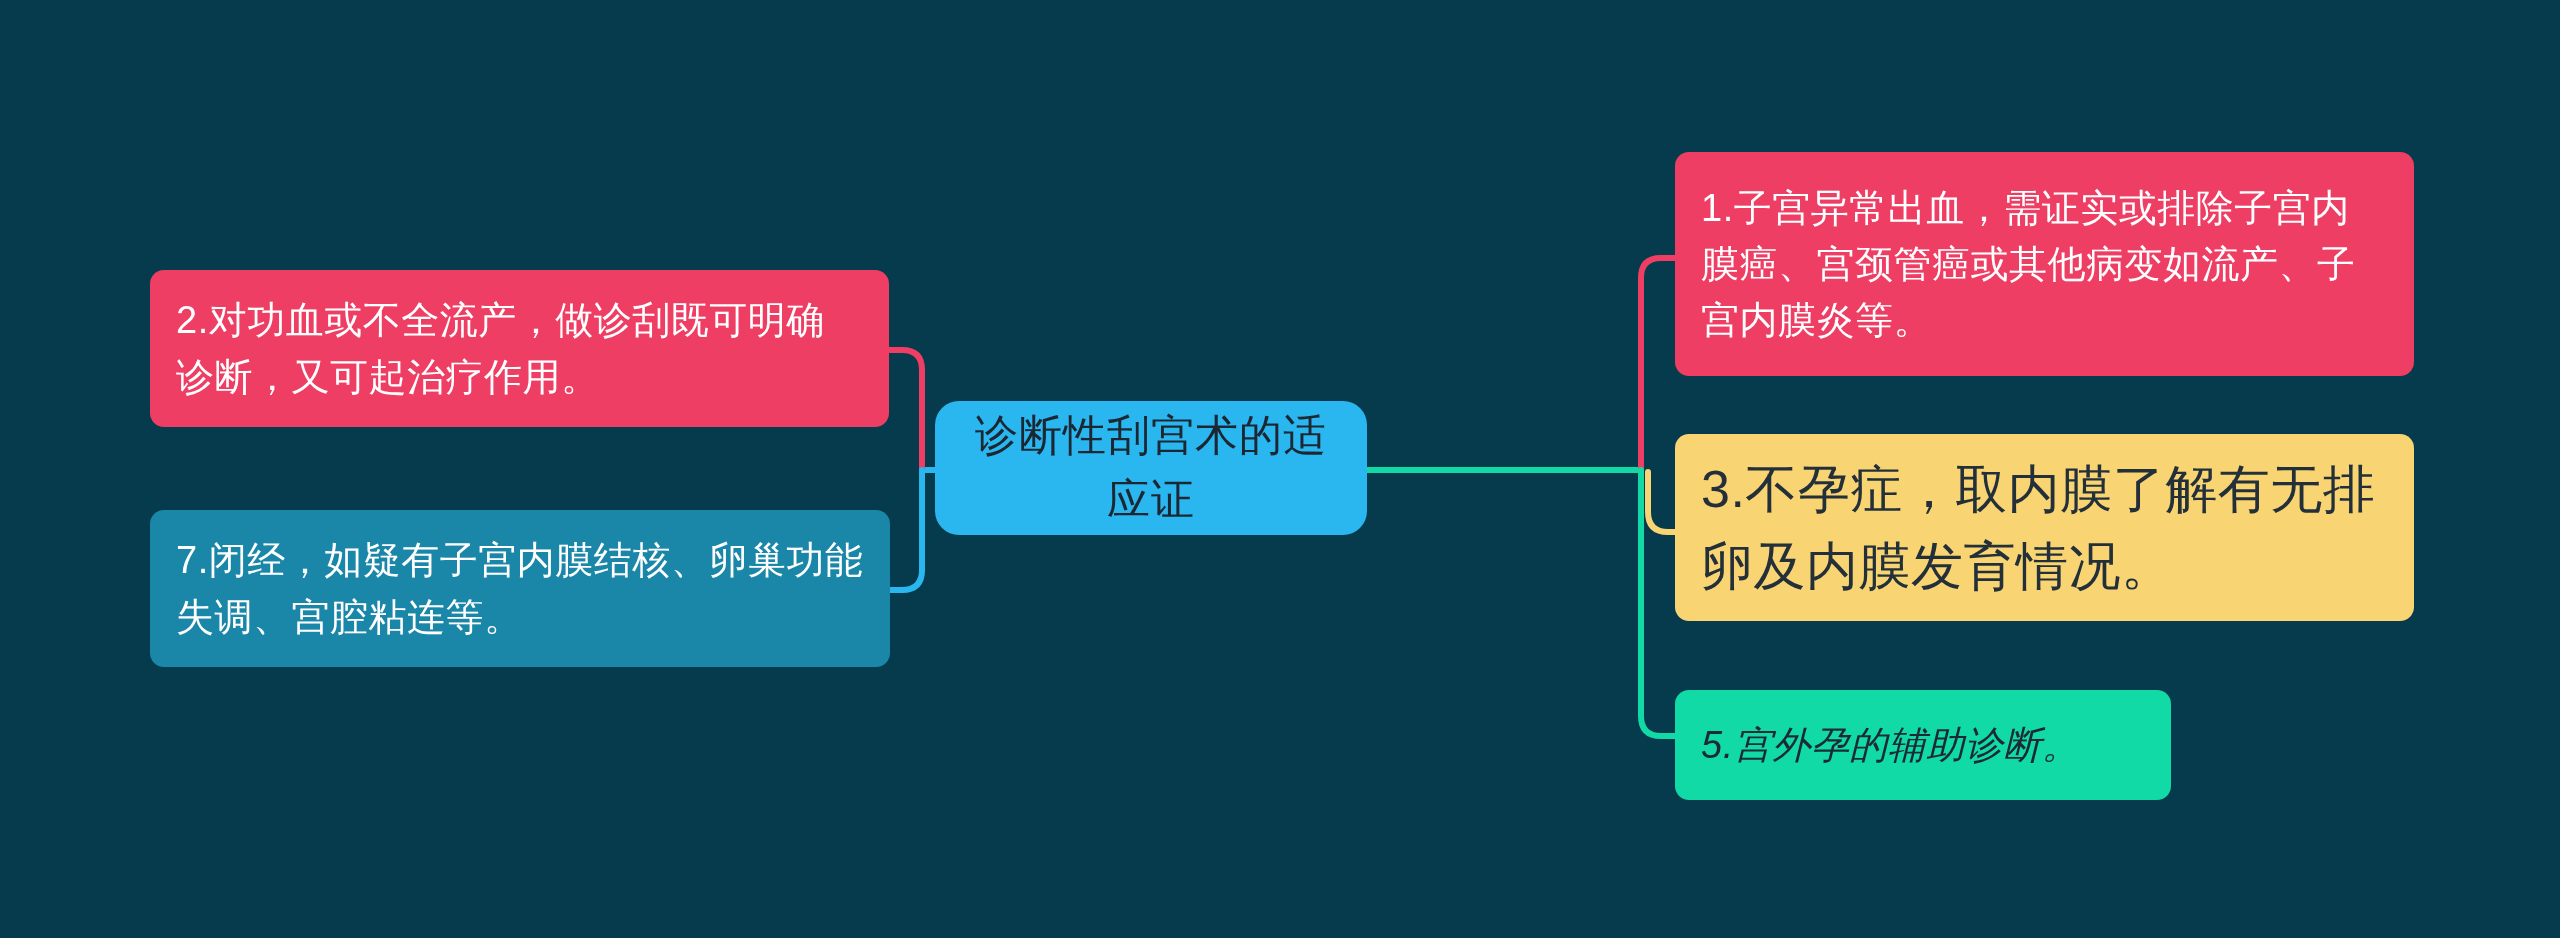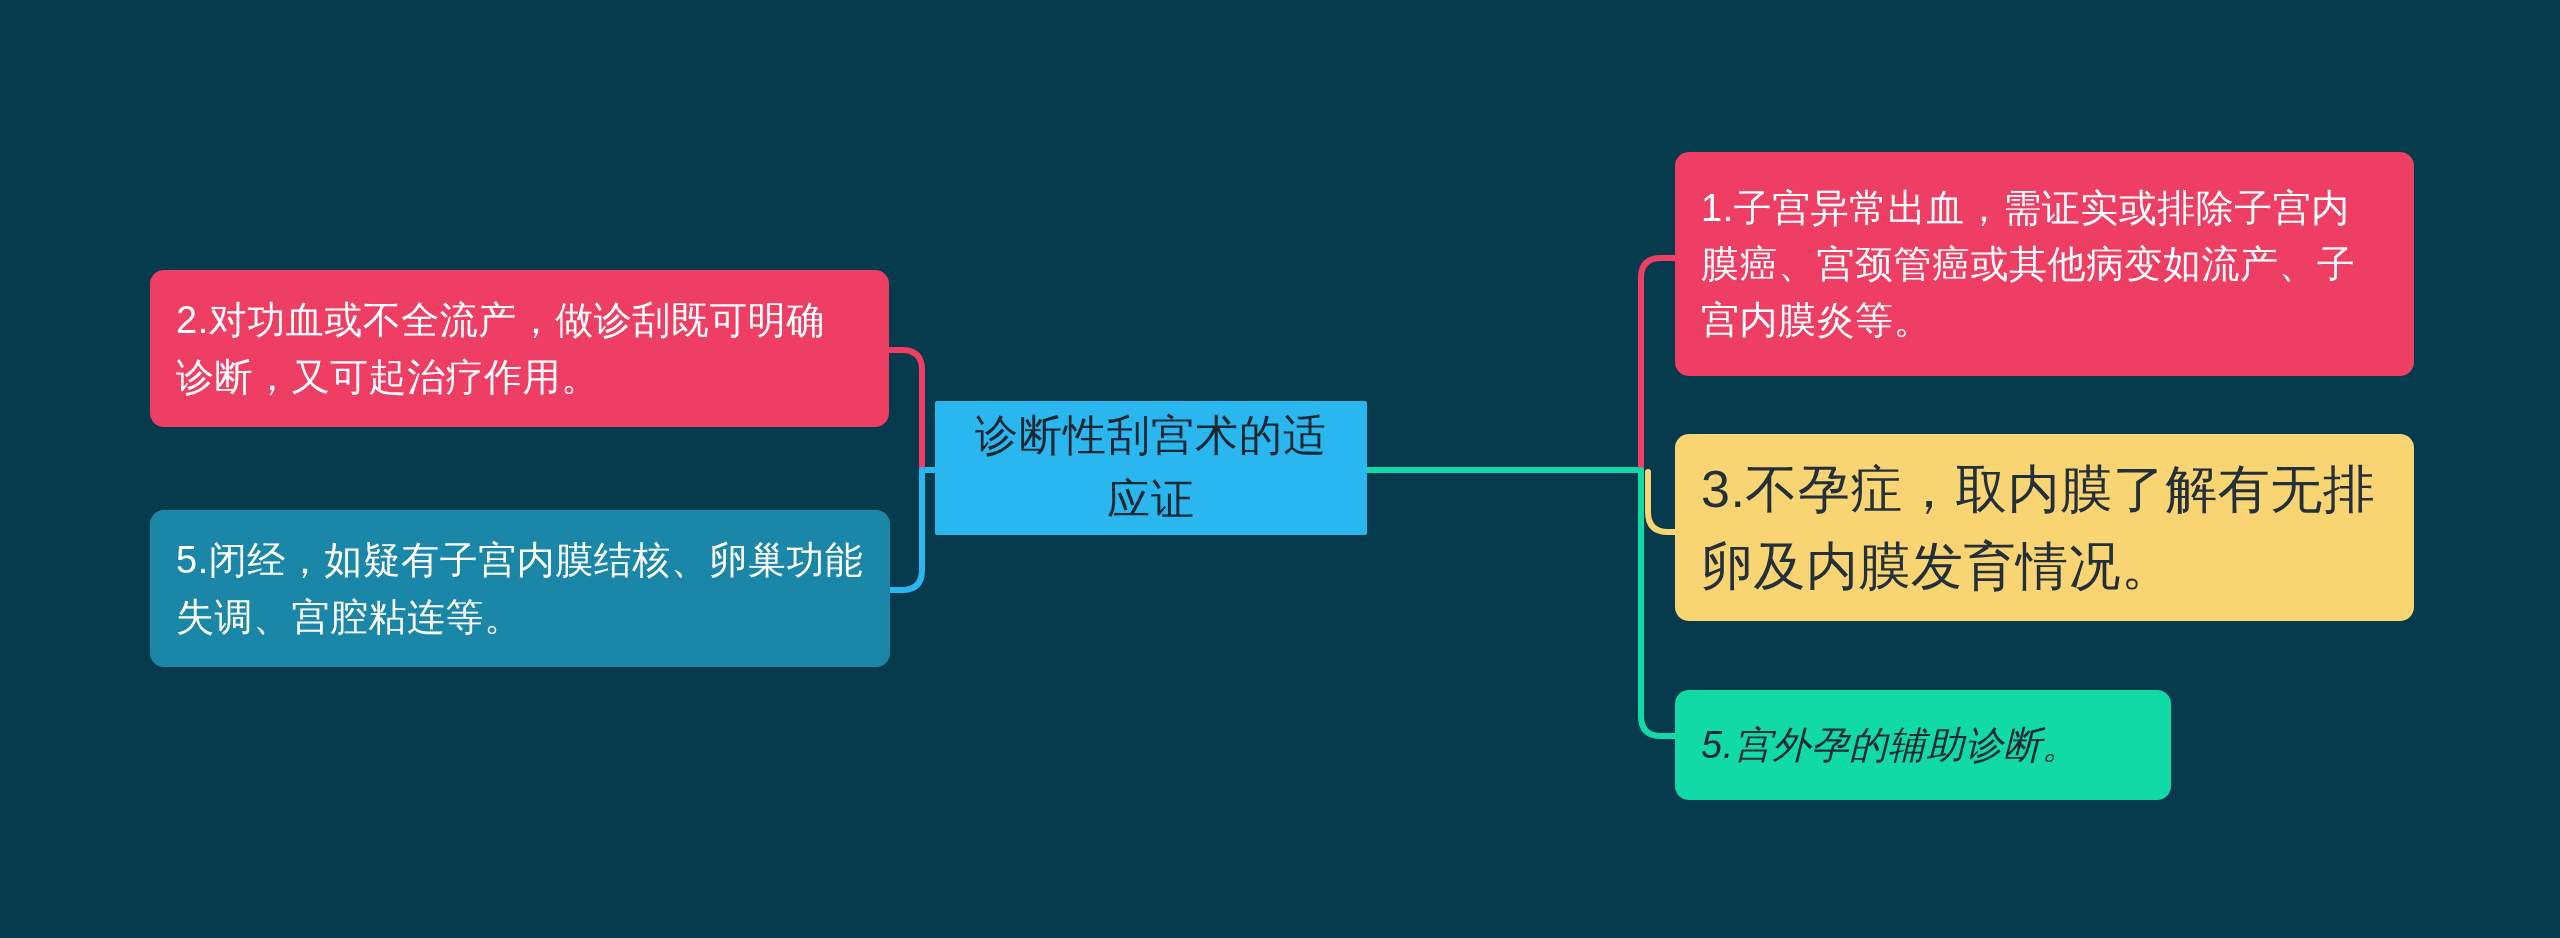--- a/index.html
+++ b/index.html
@@ -52,7 +52,7 @@
     background: #2ab7ef;
     color: #1b2733;
     font-size: 43px;
-    border-radius: 2px;
+    border-radius: 24px;
     justify-content: center;
     text-align: center;
     letter-spacing: 1px;

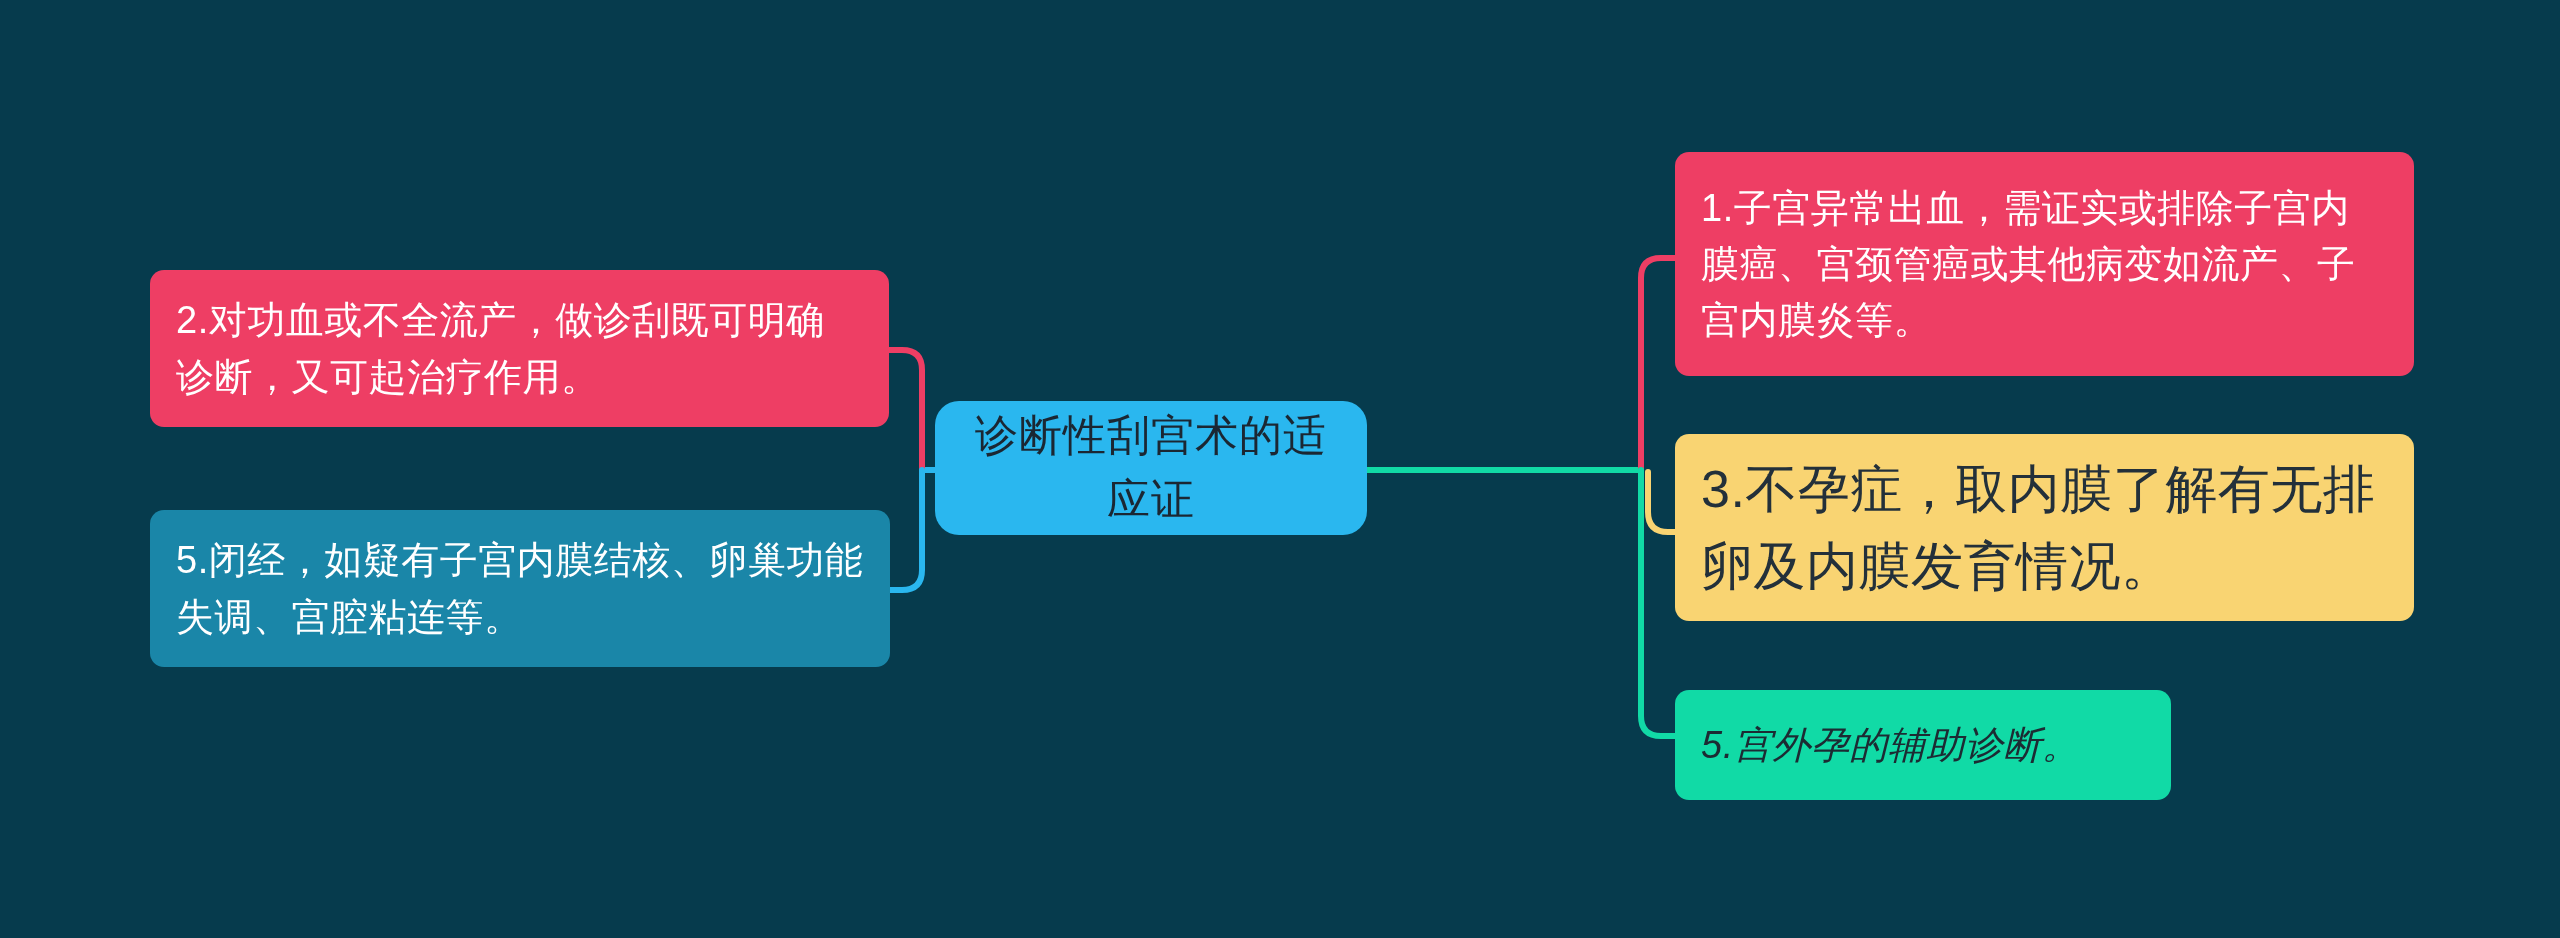--- a/index.html
+++ b/index.html
@@ -157,7 +157,7 @@
   </div>
 
   <div class="node" id="node-4">
-    <span class="node-text">5.闭经，如疑有子宫内膜结核、卵巢功能失调、宫腔粘连等。</span>
+    <span class="node-text">7.闭经，如疑有子宫内膜结核、卵巢功能失调、宫腔粘连等。</span>
   </div>
 
 </div>

